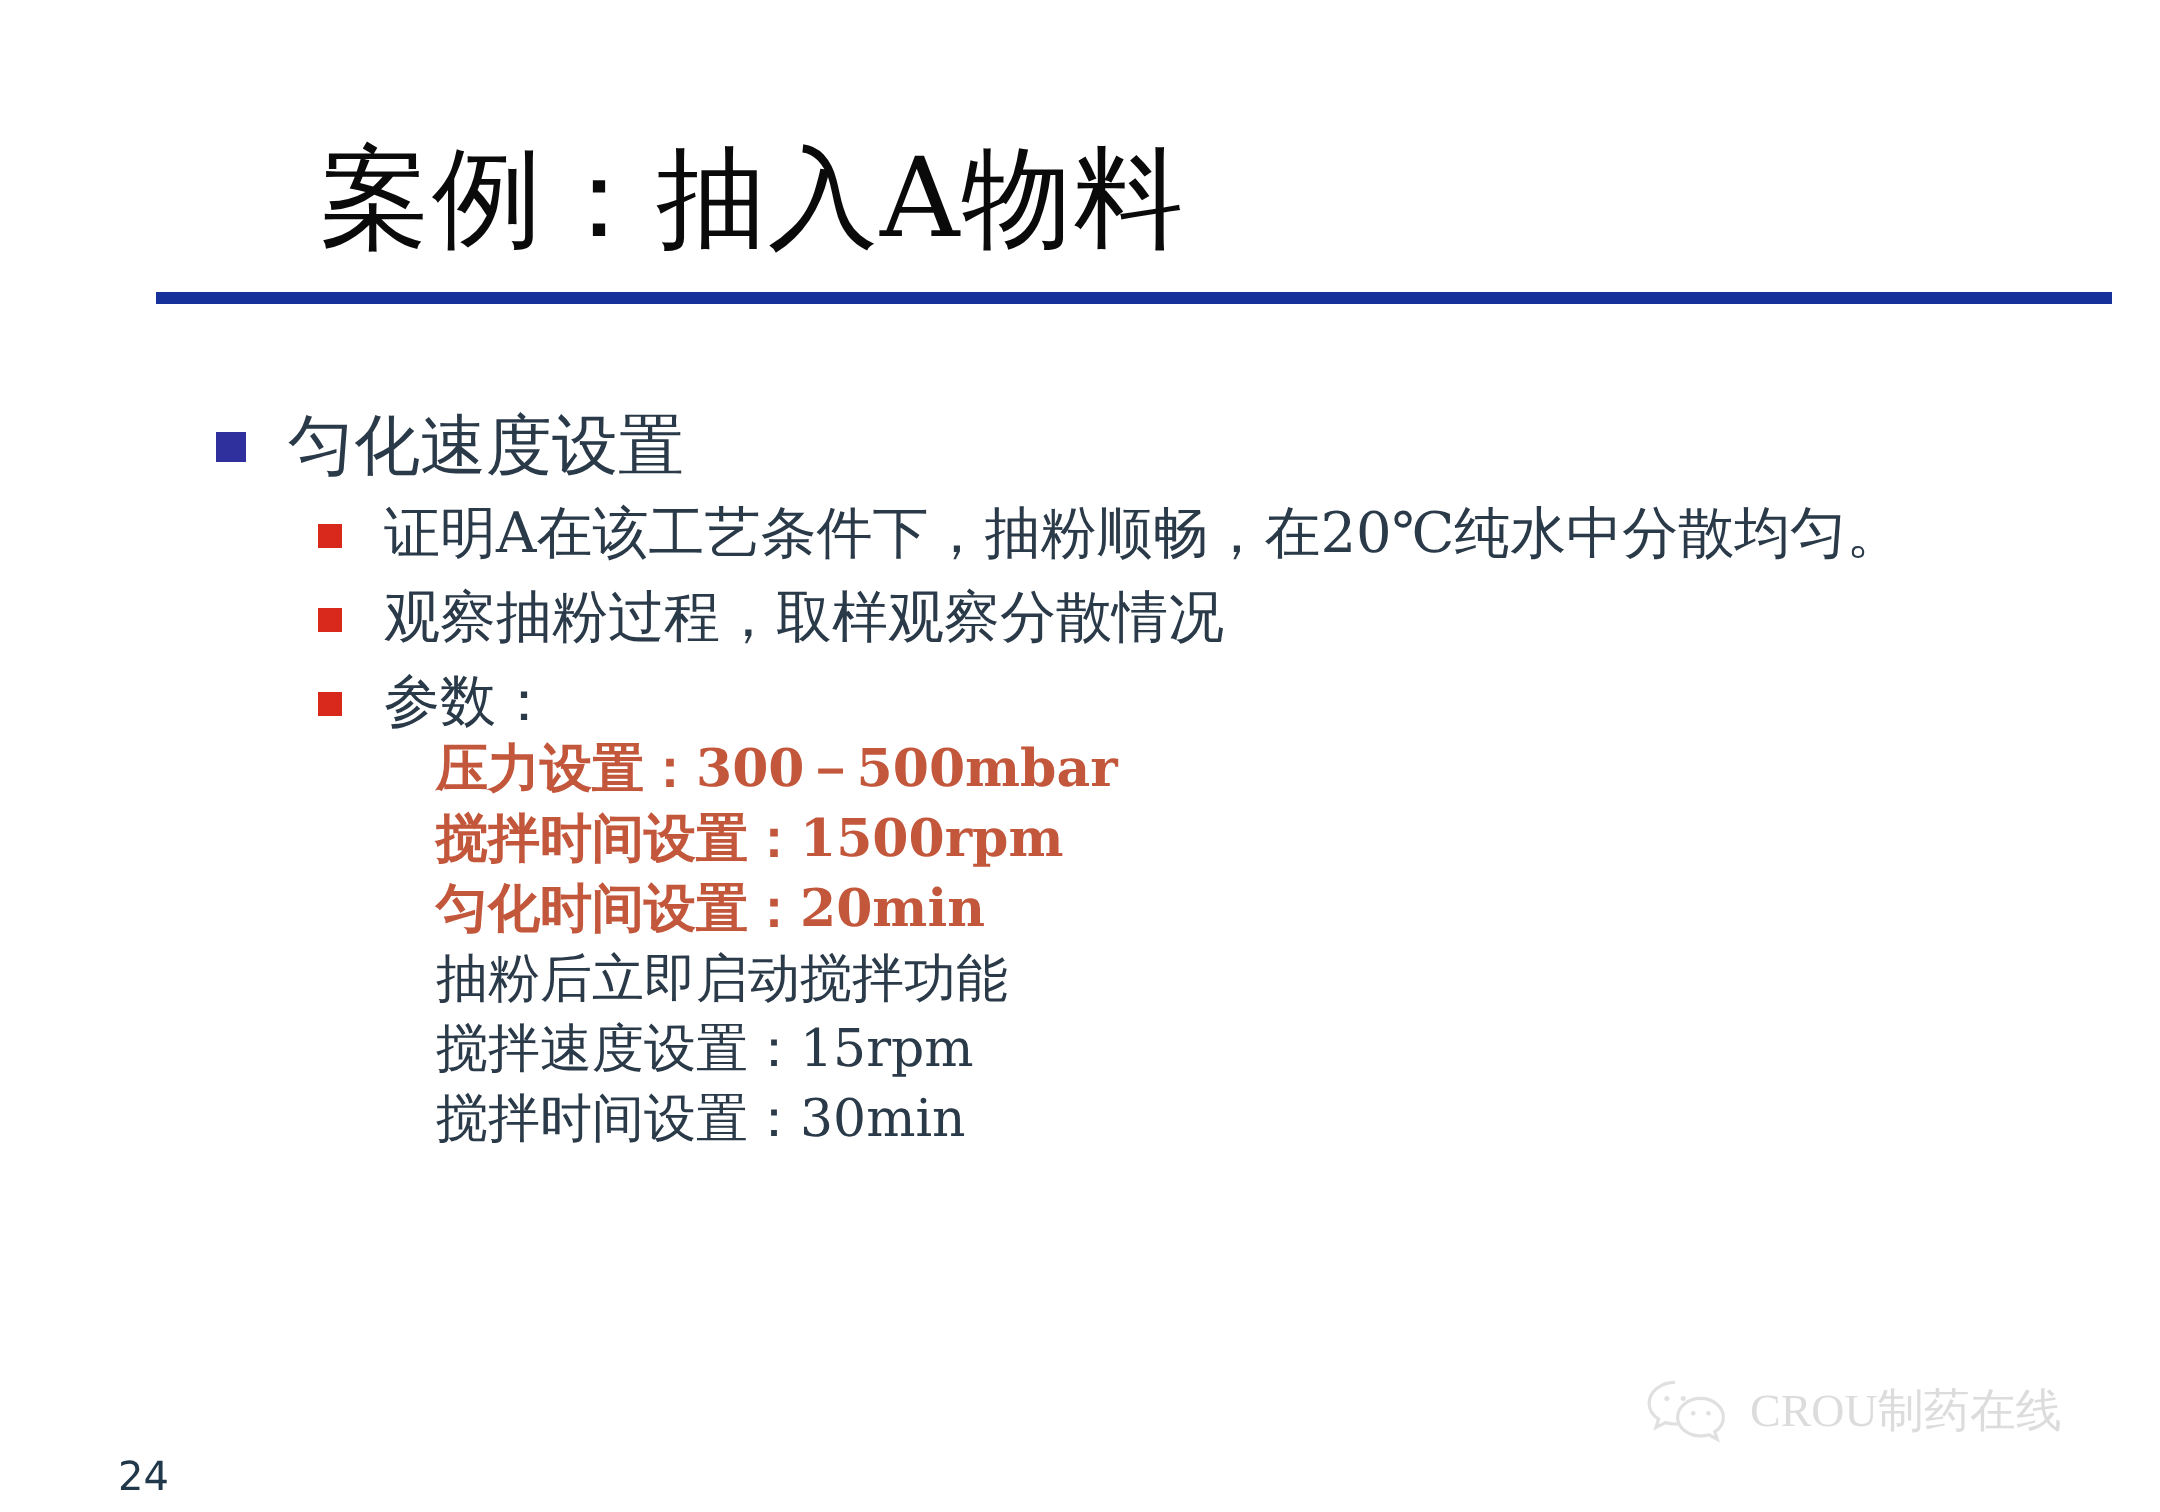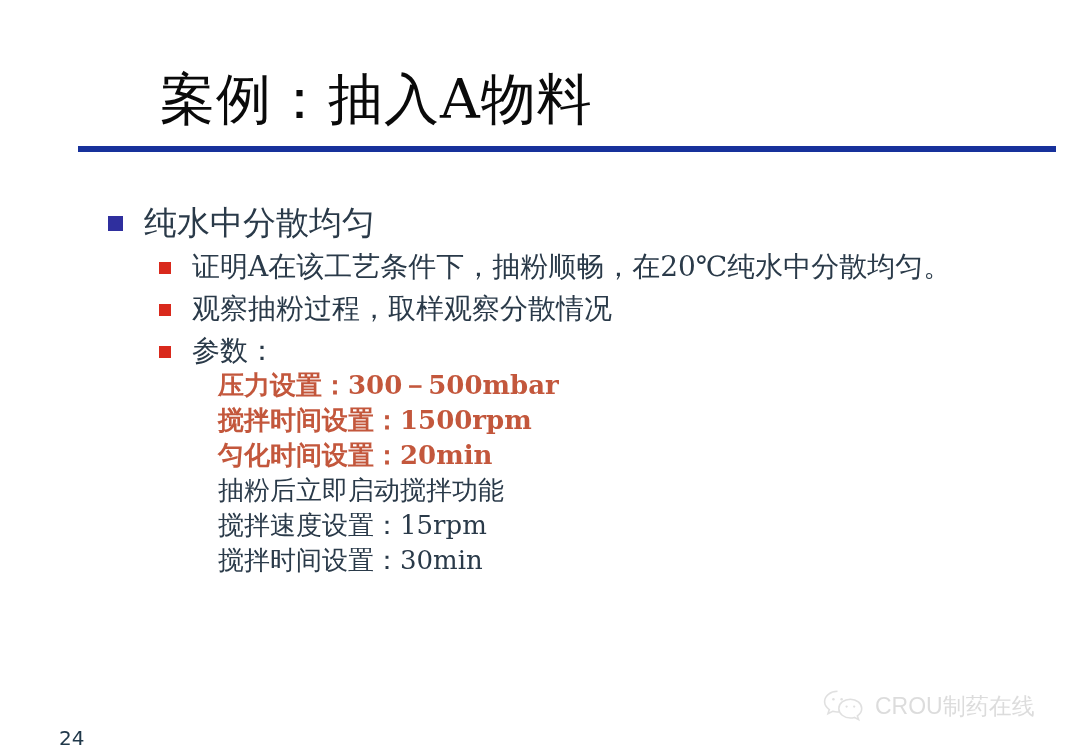--- a/index.html
+++ b/index.html
@@ -164,7 +164,7 @@
 
     <div class="lvl1">
       <span class="marker"></span>
-      <span class="text">纯水中分散均匀</span>
+      <span class="text">匀化速度设置</span>
     </div>
 
     <div class="lvl2-list">

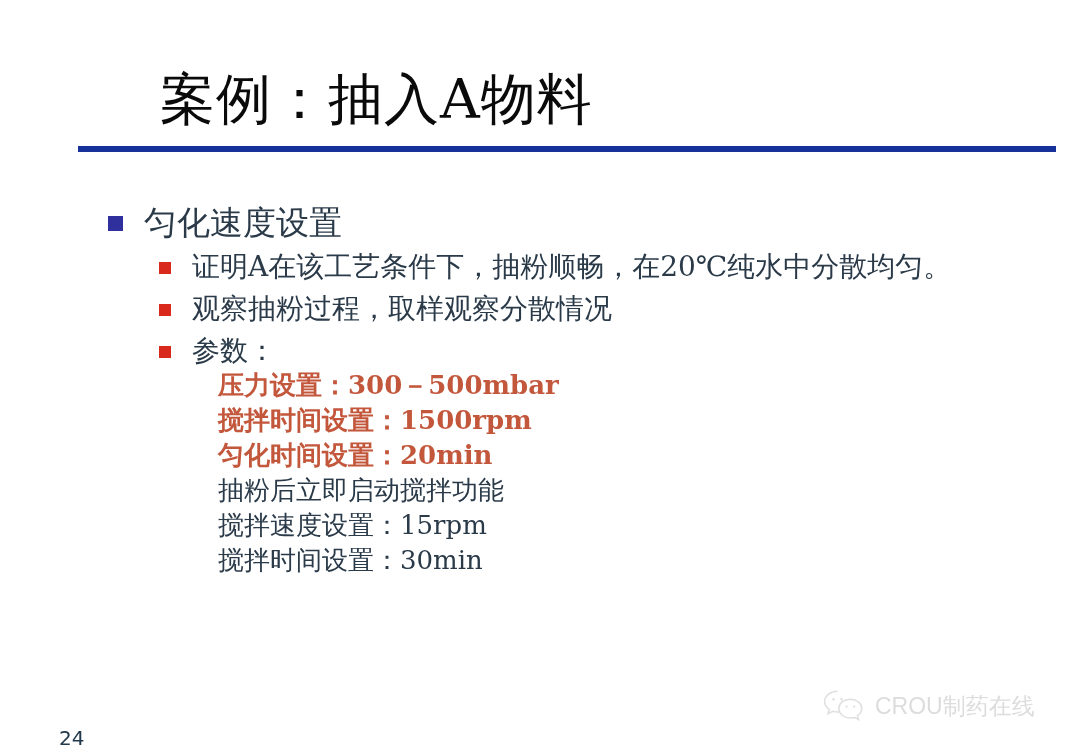--- a/index.html
+++ b/index.html
@@ -148,7 +148,7 @@
     font-size: 23px;
     line-height: 30px;
     color: #8d8d8d;
-    font-family: Liberation Sans, sans-serif;
+    font-family: Liberation Serif, serif;
     white-space: nowrap;
   }
 </style>

